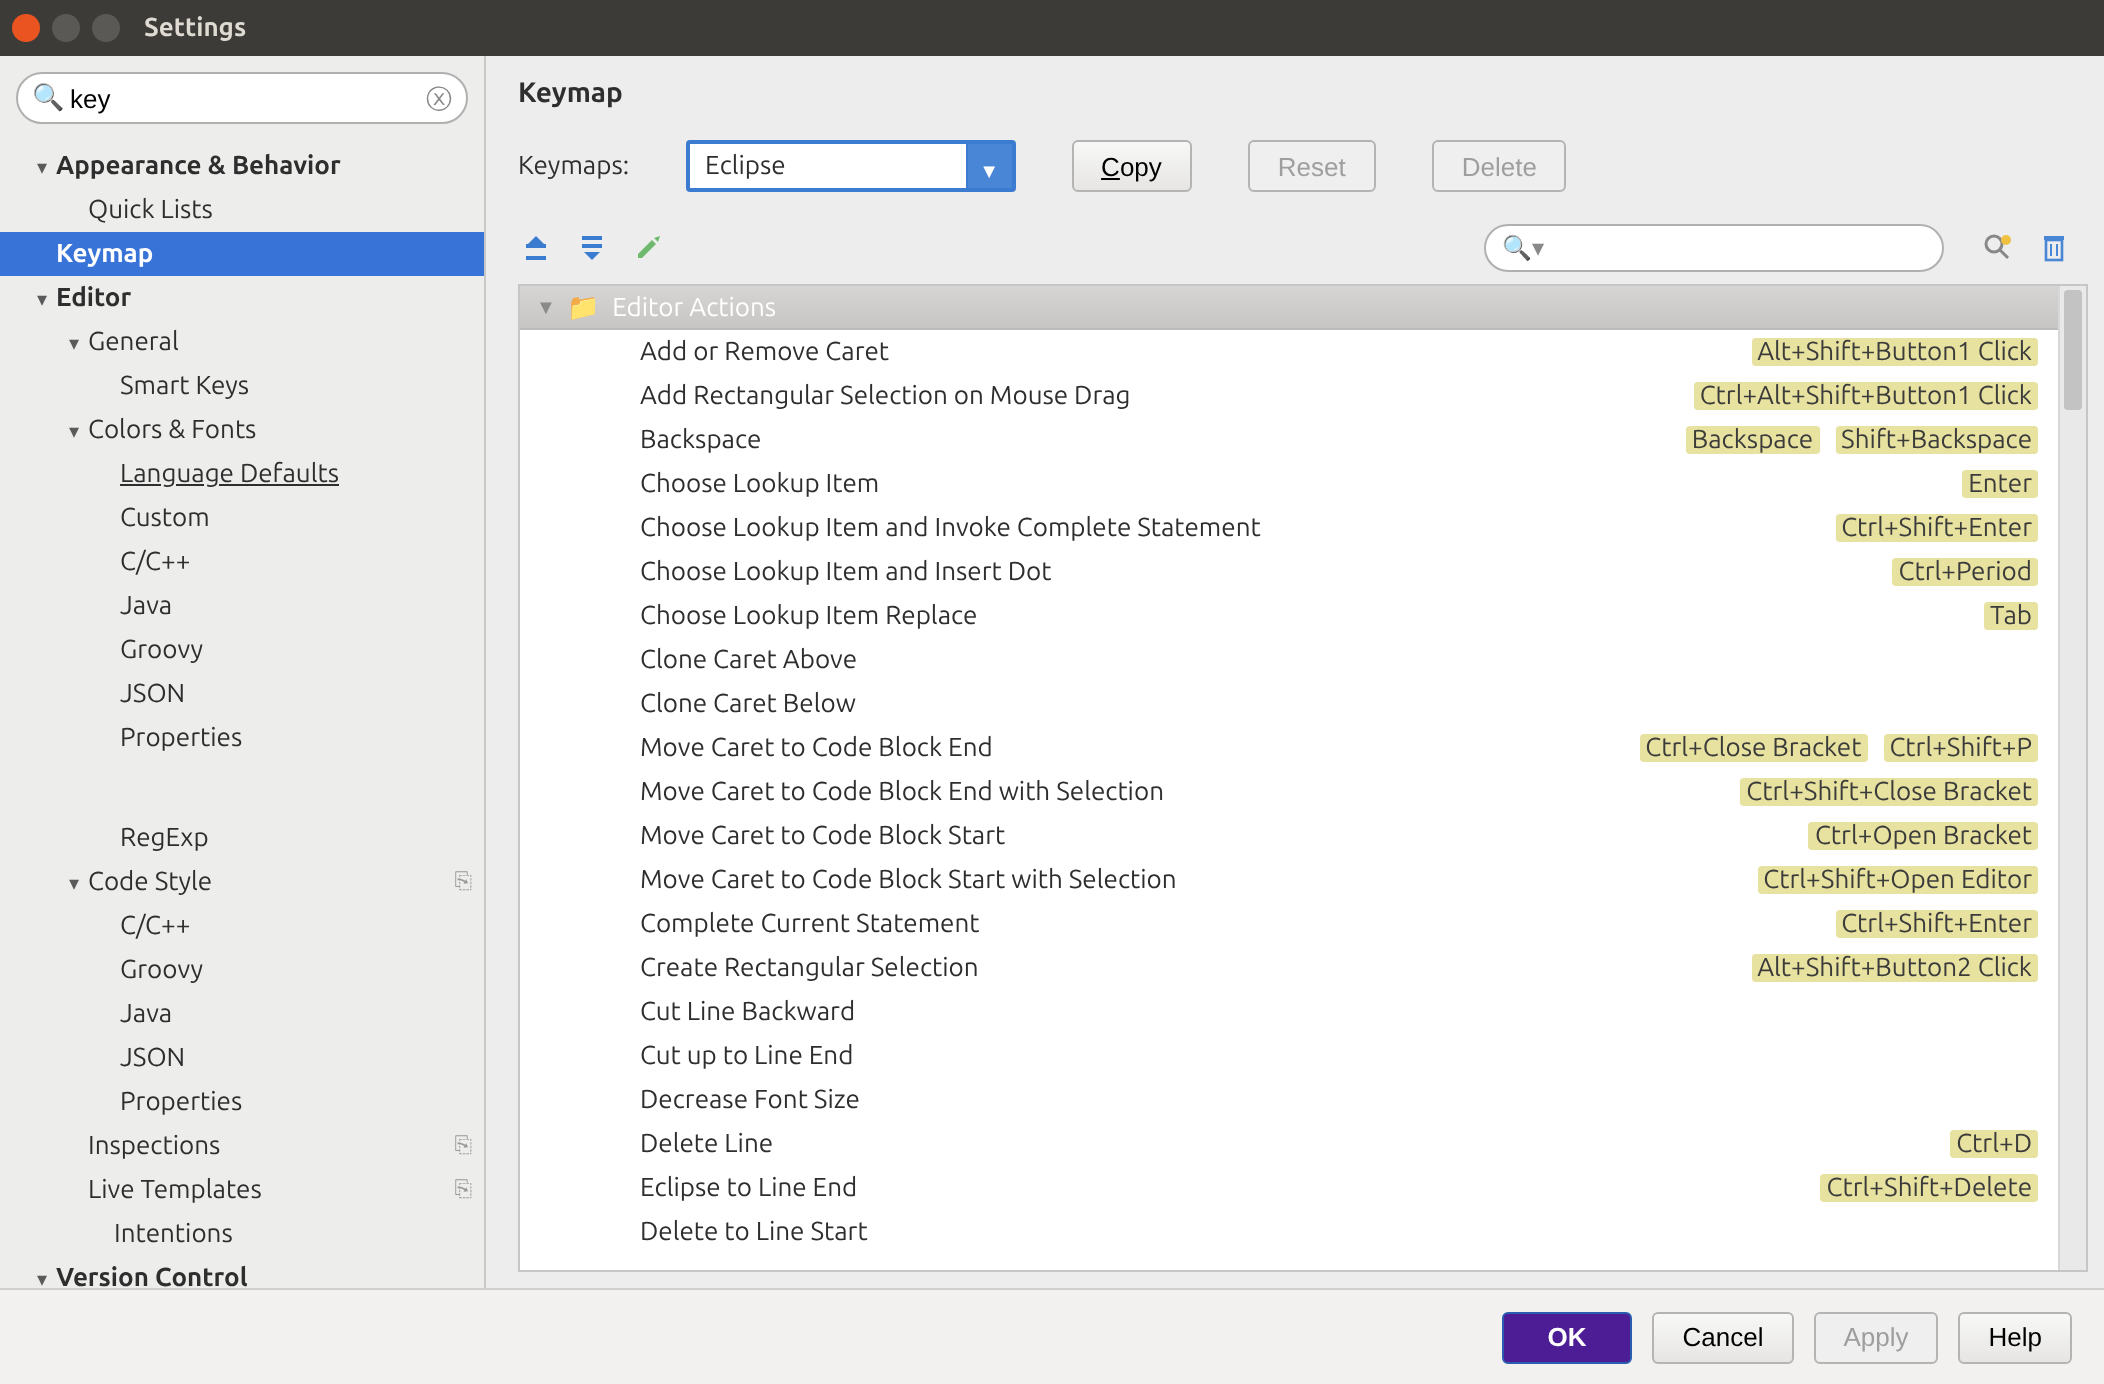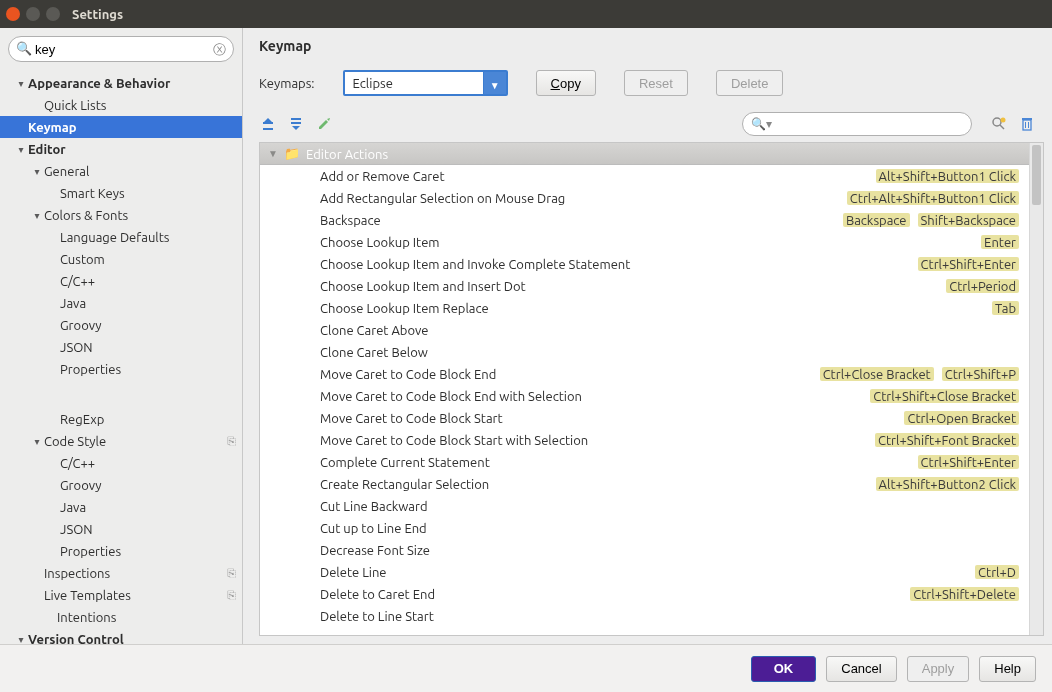--- a/index.html
+++ b/index.html
@@ -106,7 +106,7 @@
             <span class="arrow">▾</span>
             <span class="label">Colors &amp; Fonts</span>
           </div>
-          <div class="tree-row" style="padding-left: 46px;">
+          <div class="tree-row" style="padding-left: 46px; text-decoration: underline;">
             <span class="arrow"></span>
             <span class="label">Language Defaults</span>
           </div>

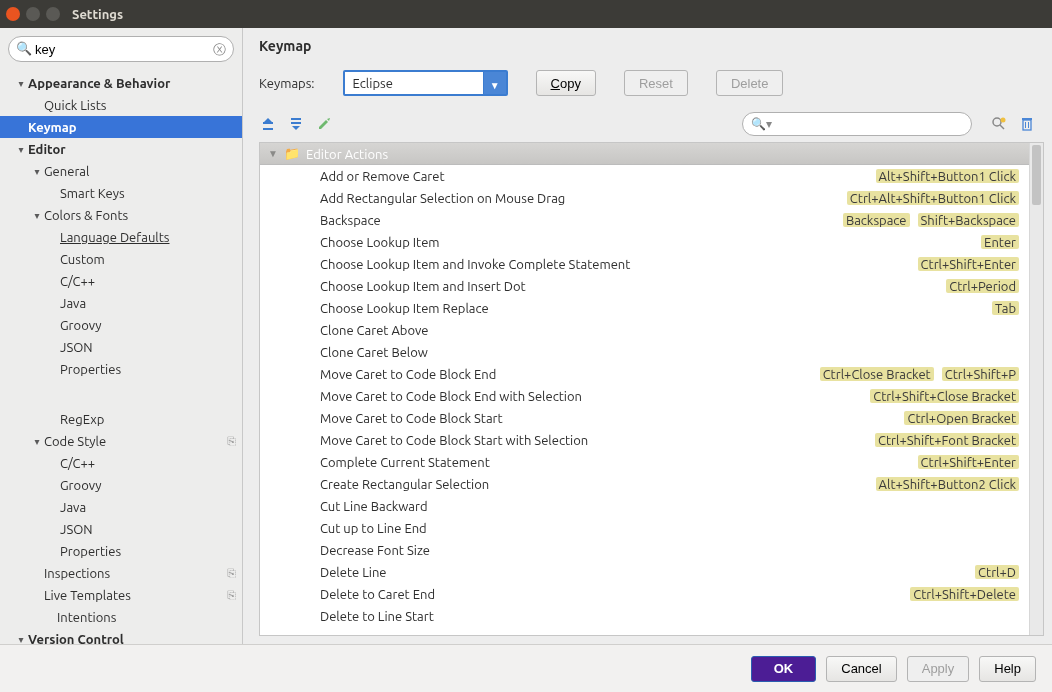--- a/index.html
+++ b/index.html
@@ -329,7 +329,7 @@
             <div class="action-row">
               <span class="action-name">Move Caret to Code Block Start with Selection</span>
               <span class="shortcut-wrap">
-                <span class="shortcut">Ctrl+Shift+Font Bracket</span>
+                <span class="shortcut">Ctrl+Shift+Open Editor</span>
               </span>
             </div>
             <div class="action-row">

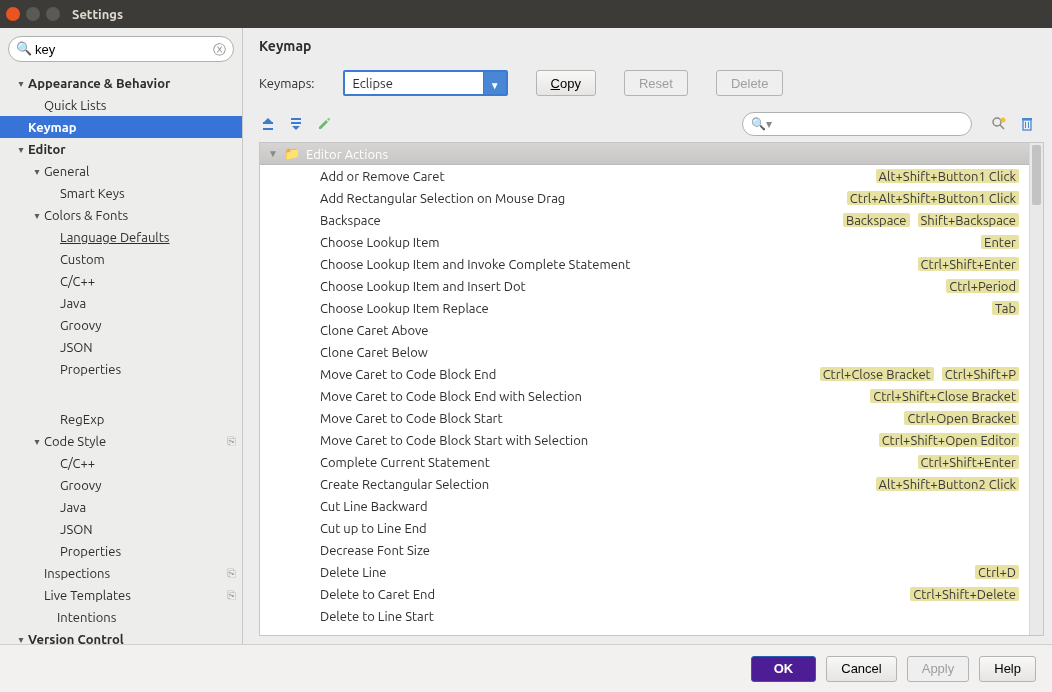--- a/index.html
+++ b/index.html
@@ -363,7 +363,7 @@
               </span>
             </div>
             <div class="action-row">
-              <span class="action-name">Delete to Caret End</span>
+              <span class="action-name">Eclipse to Line End</span>
               <span class="shortcut-wrap">
                 <span class="shortcut">Ctrl+Shift+Delete</span>
               </span>

